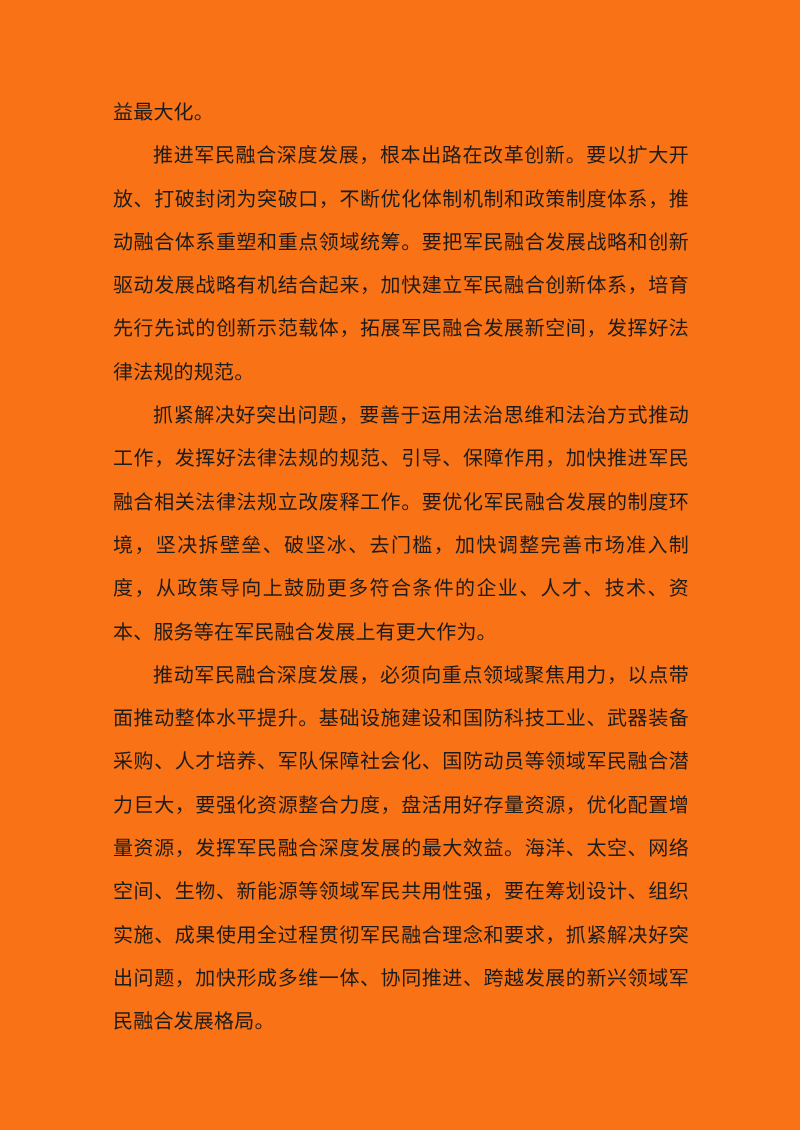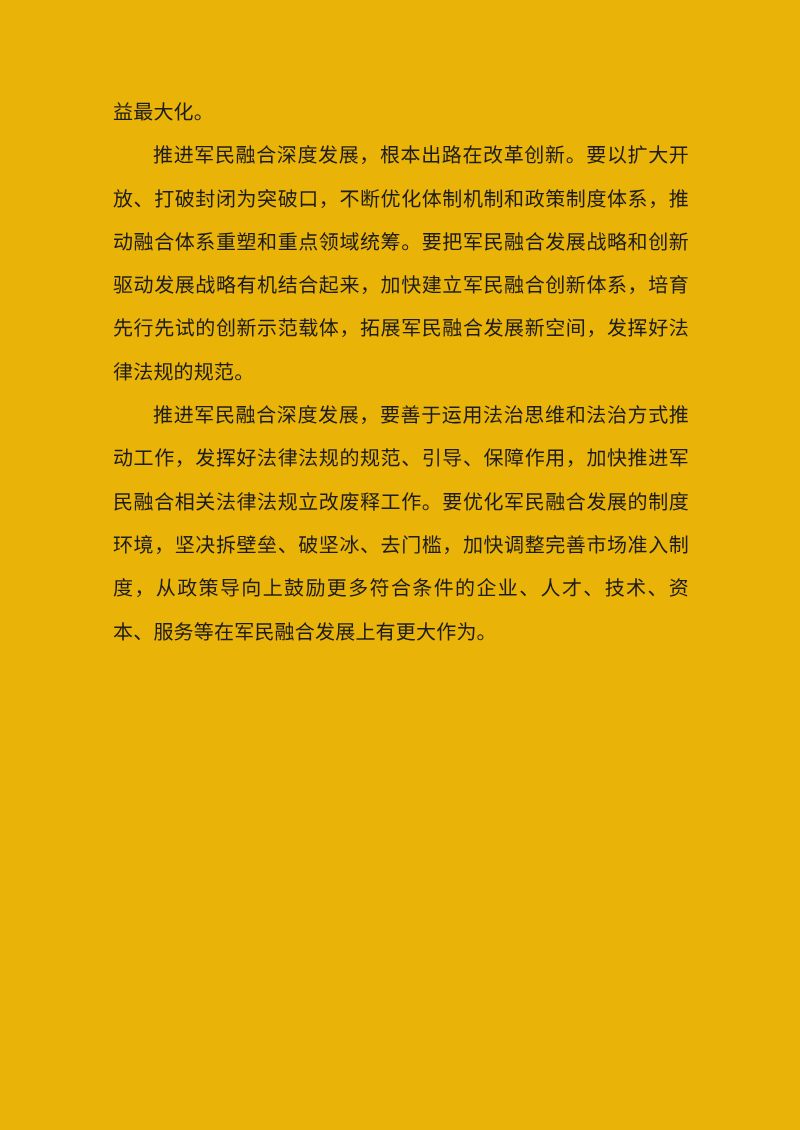--- a/index.html
+++ b/index.html
@@ -11,7 +11,7 @@
     position: relative;
     width: 800px;
     height: 1130px;
-    background: #eab308;
+    background: #f97316;
     overflow: hidden;
     box-sizing: border-box;
     padding: 91px 111px 0 113px;

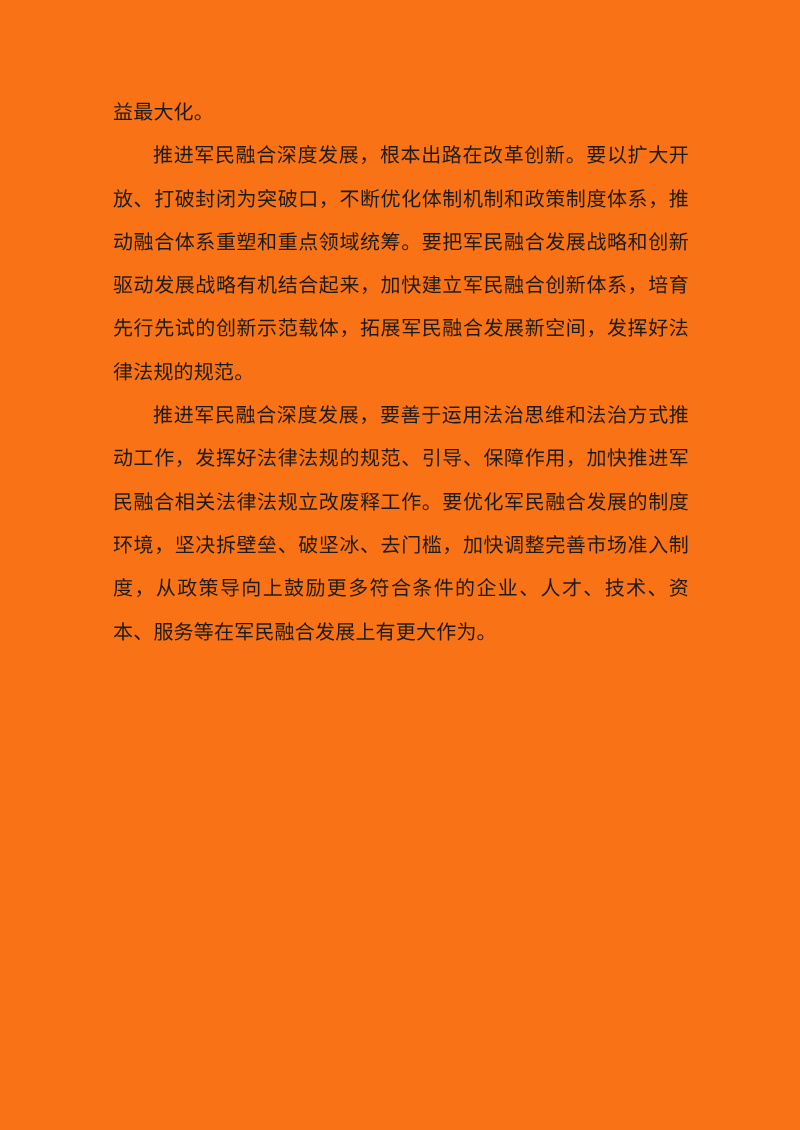--- a/index.html
+++ b/index.html
@@ -41,7 +41,7 @@
   <div class="doc-body">
     <p class="para">益最大化。</p>
     <p class="para indent">推进军民融合深度发展，根本出路在改革创新。要以扩大开放、打破封闭为突破口，不断优化体制机制和政策制度体系，推动融合体系重塑和重点领域统筹。要把军民融合发展战略和创新驱动发展战略有机结合起来，加快建立军民融合创新体系，培育先行先试的创新示范载体，拓展军民融合发展新空间，发挥好法律法规的规范。</p>
-    <p class="para indent">推进军民融合深度发展，要善于运用法治思维和法治方式推动工作，发挥好法律法规的规范、引导、保障作用，加快推进军民融合相关法律法规立改废释工作。要优化军民融合发展的制度环境，坚决拆壁垒、破坚冰、去门槛，加快调整完善市场准入制度，从政策导向上鼓励更多符合条件的企业、人才、技术、资本、服务等在军民融合发展上有更大作为。</p>
+    <p class="para indent">抓紧解决好突出问题，要善于运用法治思维和法治方式推动工作，发挥好法律法规的规范、引导、保障作用，加快推进军民融合相关法律法规立改废释工作。要优化军民融合发展的制度环境，坚决拆壁垒、破坚冰、去门槛，加快调整完善市场准入制度，从政策导向上鼓励更多符合条件的企业、人才、技术、资本、服务等在军民融合发展上有更大作为。</p>
   </div>
 </div>
 

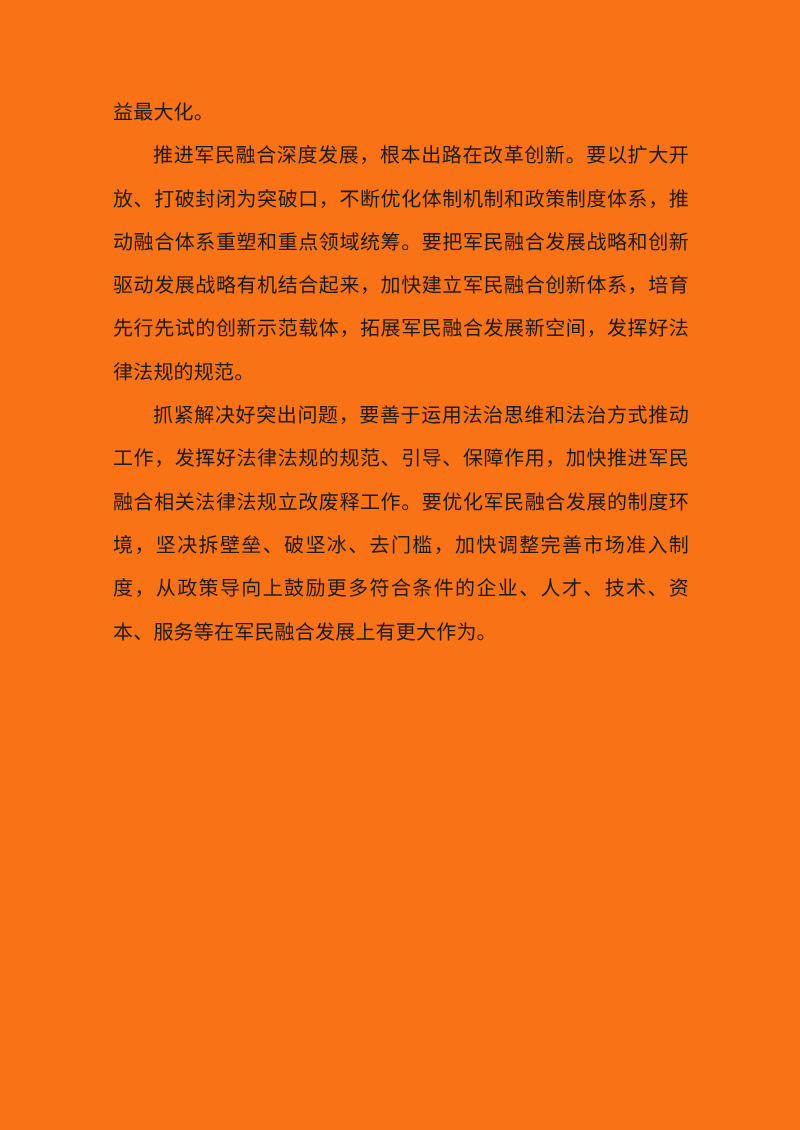--- a/index.html
+++ b/index.html
@@ -42,6 +42,7 @@
     <p class="para">益最大化。</p>
     <p class="para indent">推进军民融合深度发展，根本出路在改革创新。要以扩大开放、打破封闭为突破口，不断优化体制机制和政策制度体系，推动融合体系重塑和重点领域统筹。要把军民融合发展战略和创新驱动发展战略有机结合起来，加快建立军民融合创新体系，培育先行先试的创新示范载体，拓展军民融合发展新空间，发挥好法律法规的规范。</p>
     <p class="para indent">抓紧解决好突出问题，要善于运用法治思维和法治方式推动工作，发挥好法律法规的规范、引导、保障作用，加快推进军民融合相关法律法规立改废释工作。要优化军民融合发展的制度环境，坚决拆壁垒、破坚冰、去门槛，加快调整完善市场准入制度，从政策导向上鼓励更多符合条件的企业、人才、技术、资本、服务等在军民融合发展上有更大作为。</p>
+    <p class="para indent">推动军民融合深度发展，必须向重点领域聚焦用力，以点带面推动整体水平提升。基础设施建设和国防科技工业、武器装备采购、人才培养、军队保障社会化、国防动员等领域军民融合潜力巨大，要强化资源整合力度，盘活用好存量资源，优化配置增量资源，发挥军民融合深度发展的最大效益。海洋、太空、网络空间、生物、新能源等领域军民共用性强，要在筹划设计、组织实施、成果使用全过程贯彻军民融合理念和要求，抓紧解决好突出问题，加快形成多维一体、协同推进、跨越发展的新兴领域军民融合发展格局。</p>
   </div>
 </div>
 

